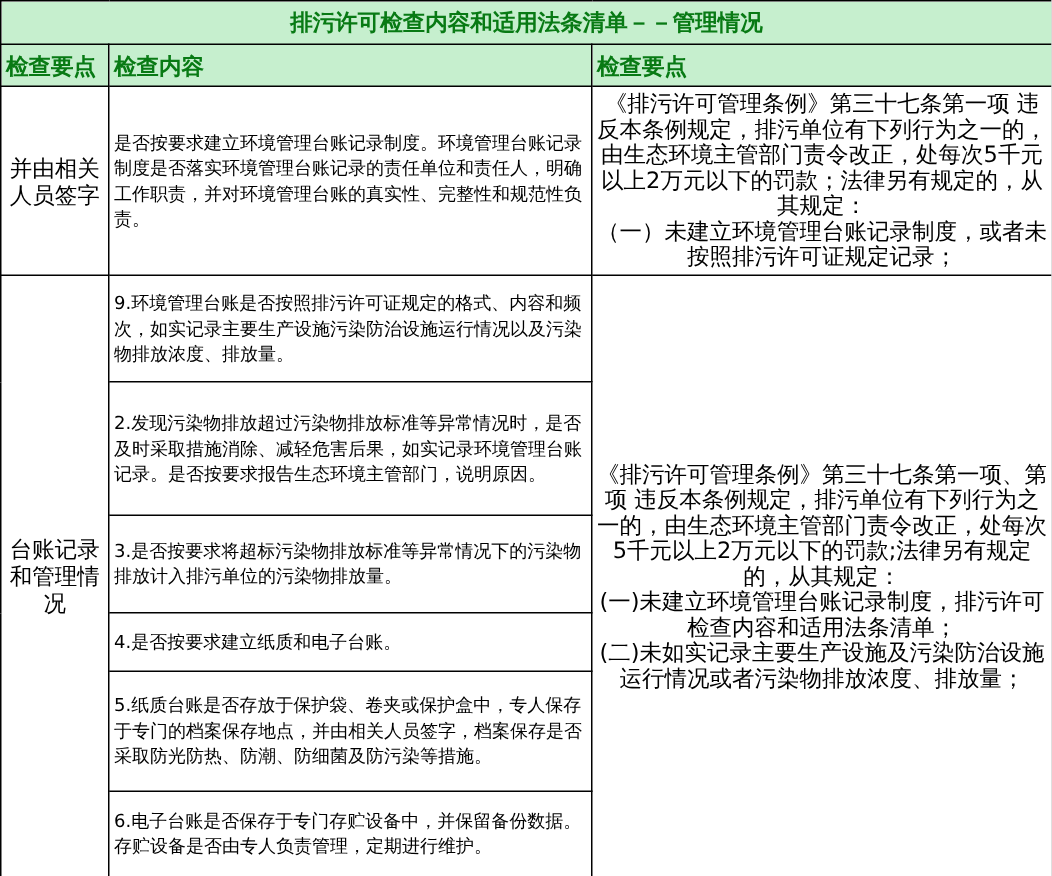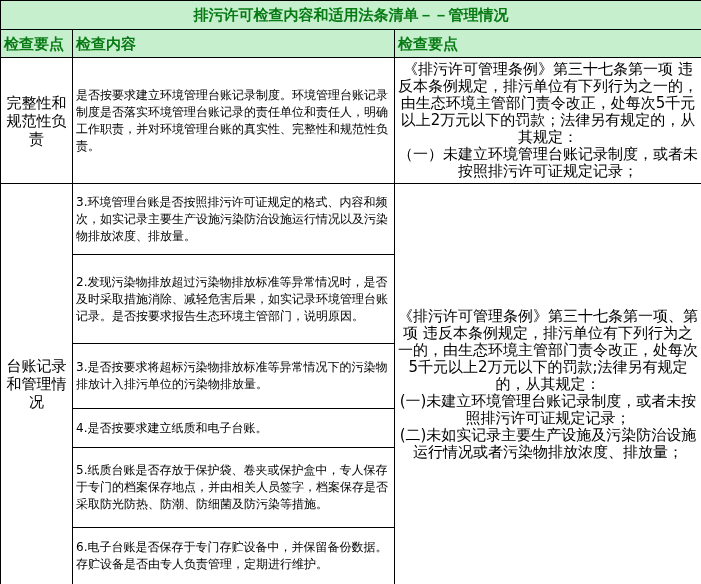--- a/index.html
+++ b/index.html
@@ -87,7 +87,7 @@
     </tr>
 
     <tr style="height:126px">
-      <td class="point-cell">完整性和规范性负责</td>
+      <td class="point-cell">并由相关人员签字</td>
       <td class="content-cell">是否按要求建立环境管理台账记录制度。环境管理台账记录制度是否落实环境管理台账记录的责任单位和责任人，明确工作职责，并对环境管理台账的真实性、完整性和规范性负责。</td>
       <td class="law-cell">《排污许可管理条例》第三十七条第一项  违反本条例规定，排污单位有下列行为之一的，由生态环境主管部门责令改正，处每次5千元以上2万元以下的罚款；法律另有规定的，从其规定：
 （一）未建立环境管理台账记录制度，或者未按照排污许可证规定记录；</td>

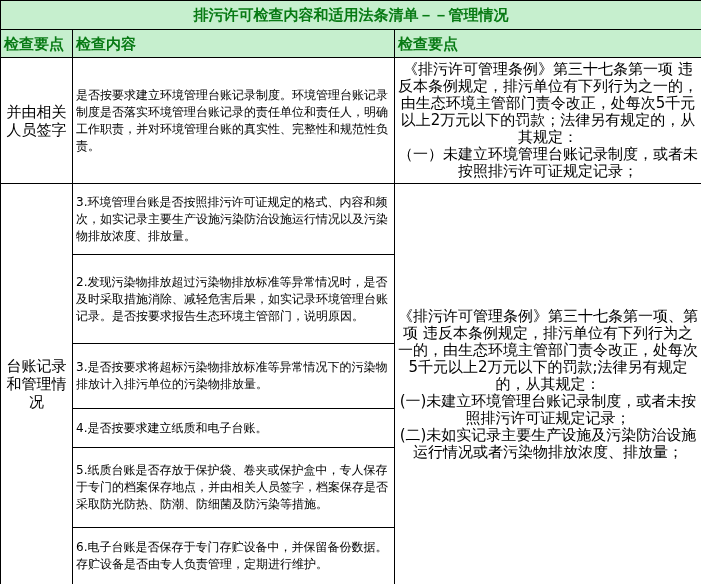--- a/index.html
+++ b/index.html
@@ -95,7 +95,7 @@
 
     <tr style="height:71px">
       <td class="point-cell" rowspan="6">台账记录和管理情况</td>
-      <td class="content-cell">3.环境管理台账是否按照排污许可证规定的格式、内容和频次，如实记录主要生产设施污染防治设施运行情况以及污染物排放浓度、排放量。</td>
+      <td class="content-cell">9.环境管理台账是否按照排污许可证规定的格式、内容和频次，如实记录主要生产设施污染防治设施运行情况以及污染物排放浓度、排放量。</td>
       <td class="law-cell" rowspan="6">《排污许可管理条例》第三十七条第一项、第项  违反本条例规定，排污单位有下列行为之一的，由生态环境主管部门责令改正，处每次5千元以上2万元以下的罚款;法律另有规定的，从其规定：
 (一)未建立环境管理台账记录制度，或者未按照排污许可证规定记录；
 (二)未如实记录主要生产设施及污染防治设施运行情况或者污染物排放浓度、排放量；</td>

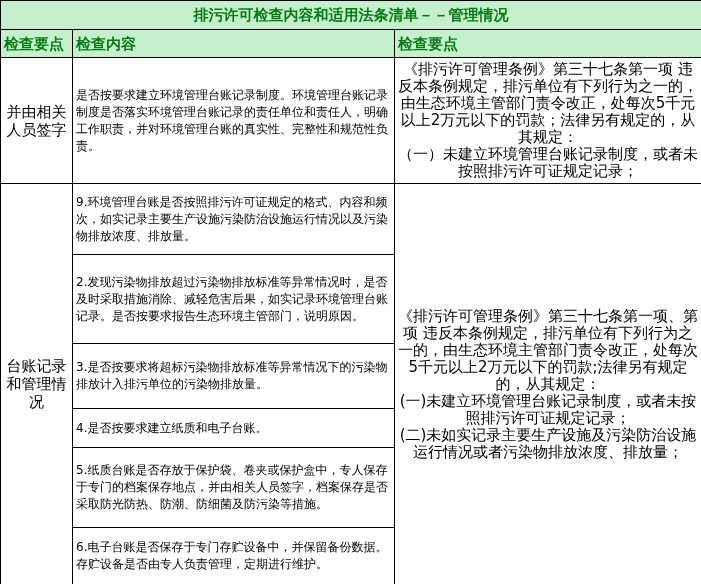--- a/index.html
+++ b/index.html
@@ -97,7 +97,7 @@
       <td class="point-cell" rowspan="6">台账记录和管理情况</td>
       <td class="content-cell">9.环境管理台账是否按照排污许可证规定的格式、内容和频次，如实记录主要生产设施污染防治设施运行情况以及污染物排放浓度、排放量。</td>
       <td class="law-cell" rowspan="6">《排污许可管理条例》第三十七条第一项、第项  违反本条例规定，排污单位有下列行为之一的，由生态环境主管部门责令改正，处每次5千元以上2万元以下的罚款;法律另有规定的，从其规定：
-(一)未建立环境管理台账记录制度，或者未按照排污许可证规定记录；
+(一)未建立环境管理台账记录制度，排污许可检查内容和适用法条清单；
 (二)未如实记录主要生产设施及污染防治设施运行情况或者污染物排放浓度、排放量；</td>
     </tr>
     <tr style="height:89px">

